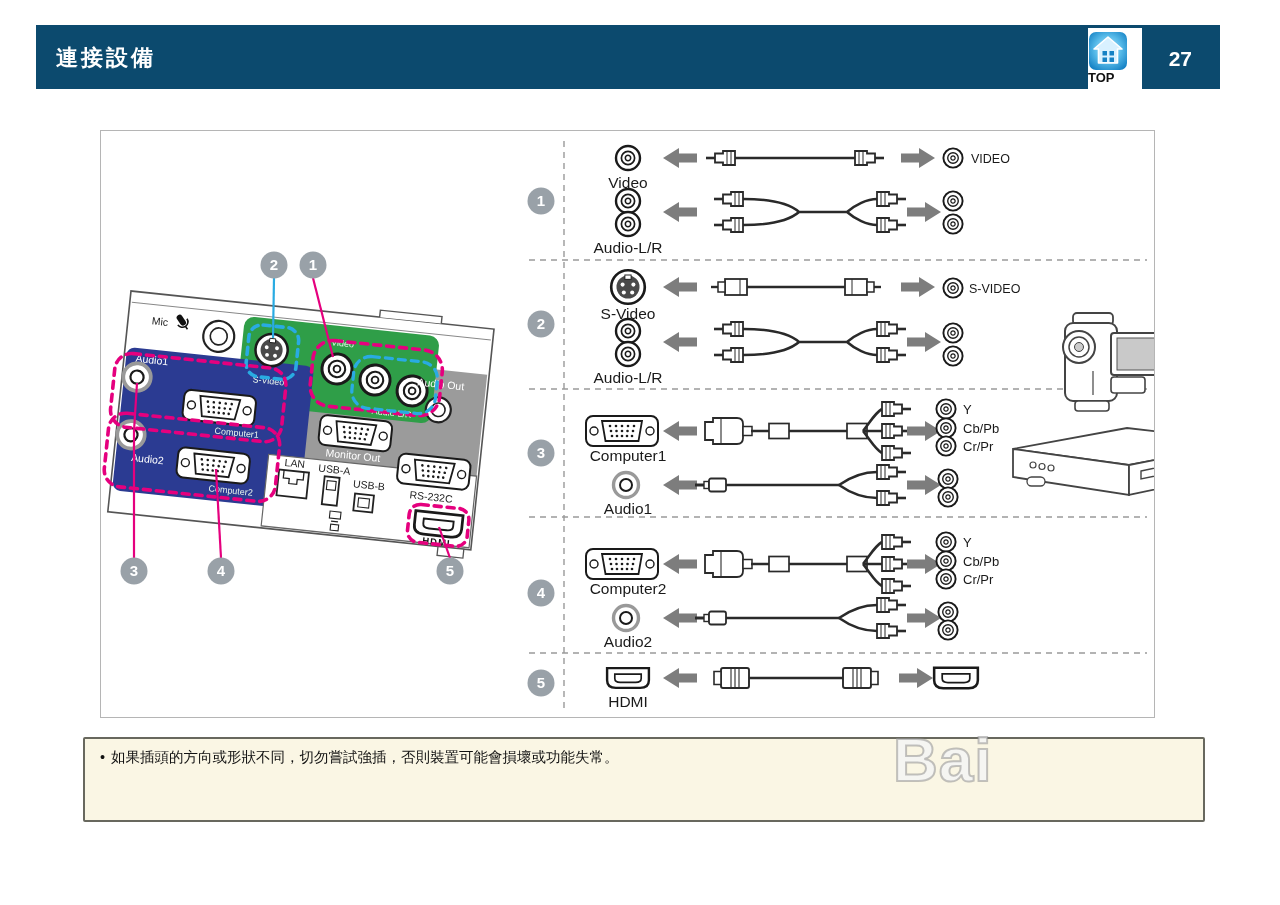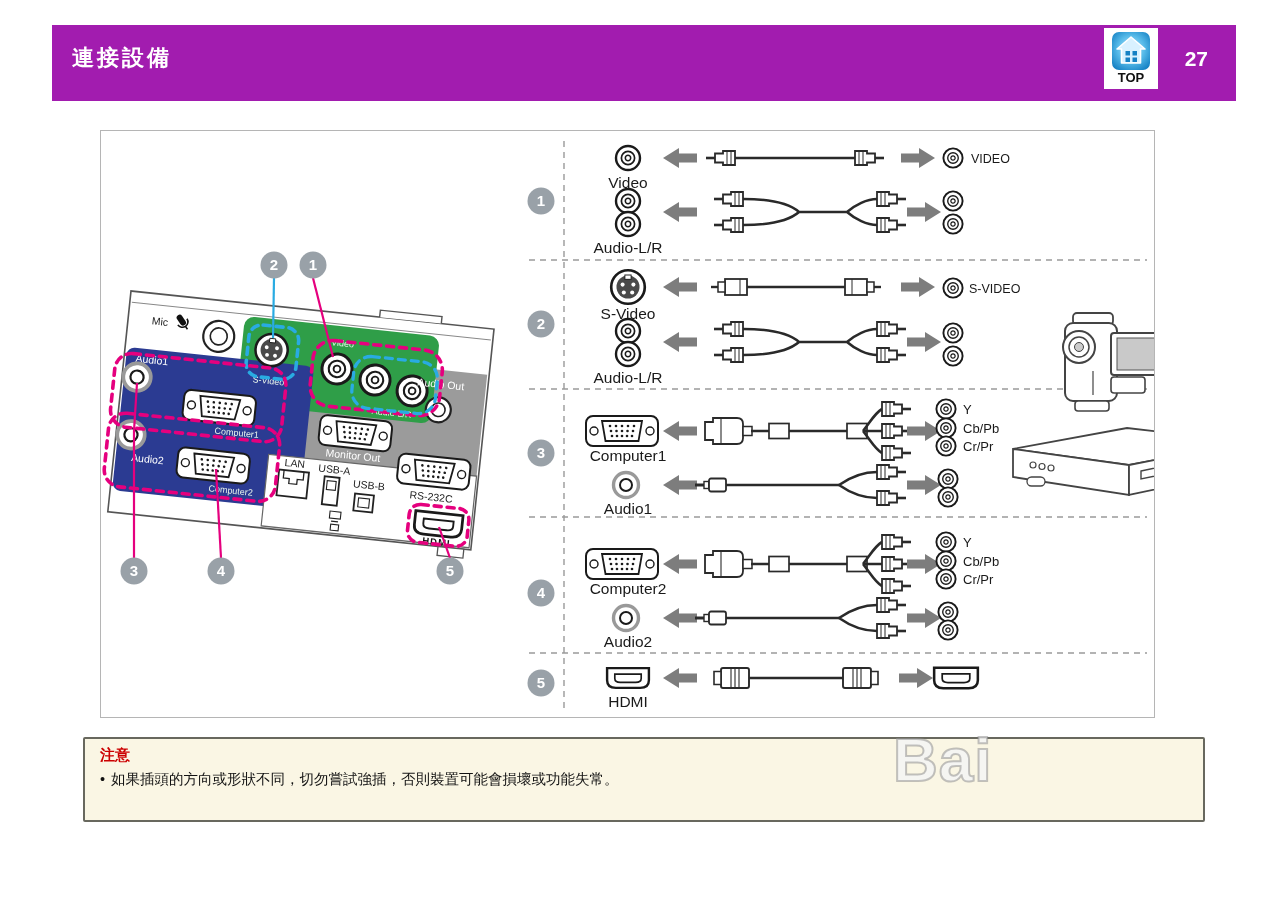--- a/index.html
+++ b/index.html
@@ -7,7 +7,7 @@
        font-family:"Liberation Sans","DejaVu Sans",sans-serif;}
 
   
-  .header-bar{position:absolute;left:52px;top:25px;width:1184px;height:76px;background:#a21caf;}
+  .header-bar{position:absolute;left:36px;top:25px;width:1184px;height:64px;background:#0c4a6e;}
   .header-title{position:absolute;left:20px;top:18px;color:#fff;font-size:22px;font-weight:bold;letter-spacing:3px;}
   .top-btn{position:absolute;right:78px;top:3px;width:54px;height:61px;background:#fff;
            display:flex;flex-direction:column;align-items:center;justify-content:flex-start;padding-top:3px;box-sizing:border-box;}

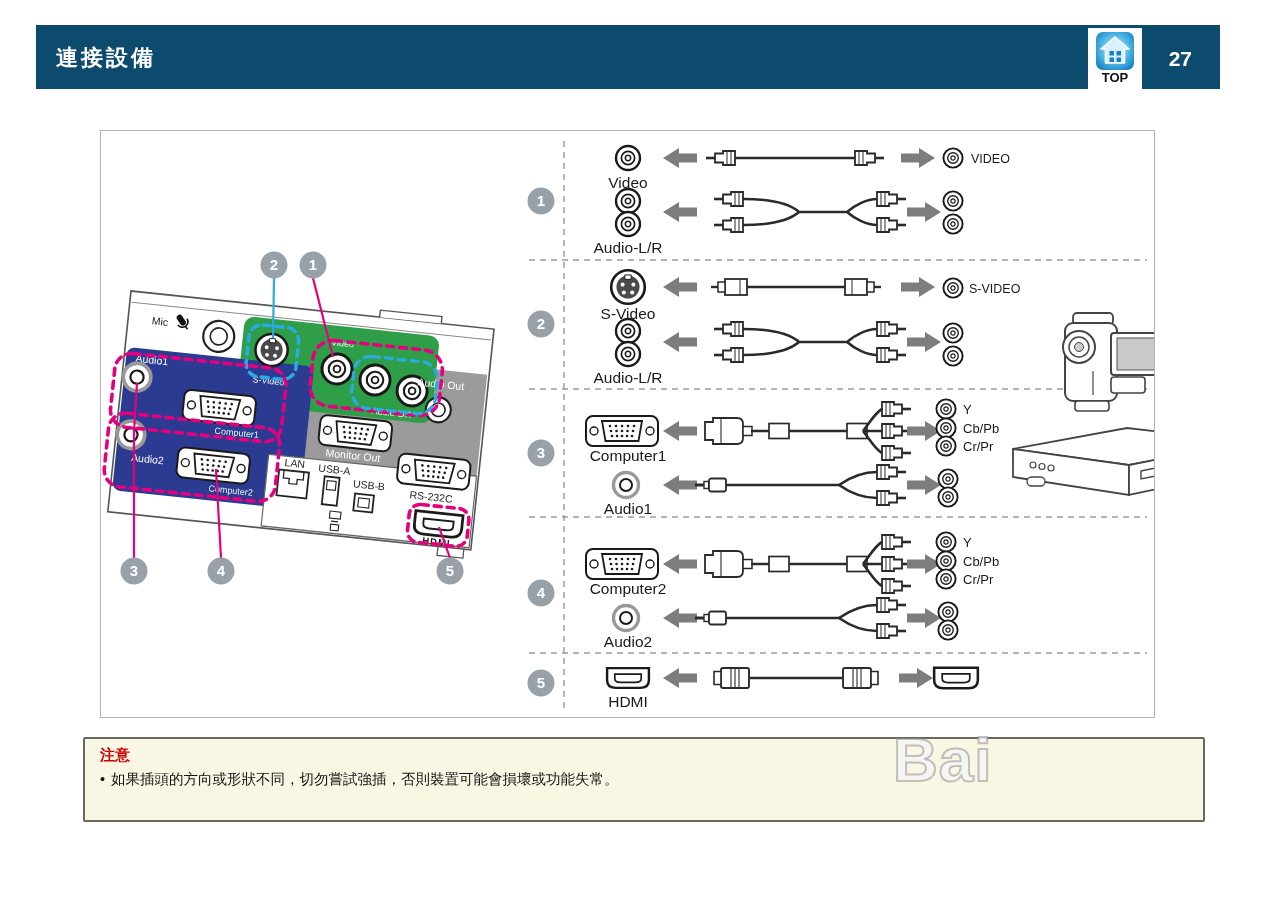--- a/index.html
+++ b/index.html
@@ -10,7 +10,7 @@
   .header-bar{position:absolute;left:36px;top:25px;width:1184px;height:64px;background:#0c4a6e;}
   .header-title{position:absolute;left:20px;top:18px;color:#fff;font-size:22px;font-weight:bold;letter-spacing:3px;}
   .top-btn{position:absolute;right:78px;top:3px;width:54px;height:61px;background:#fff;
-           display:flex;flex-direction:column;align-items:center;justify-content:flex-start;padding-top:3px;box-sizing:border-box;}
+           display:flex;flex-direction:column;align-items:flex-start;justify-content:flex-start;padding-top:3px;box-sizing:border-box;}
   .top-btn .top-word{font-size:13px;font-weight:bold;color:#111;line-height:14px;}
   .page-num{position:absolute;right:28px;top:22px;color:#fff;font-size:21px;font-weight:bold;}
 

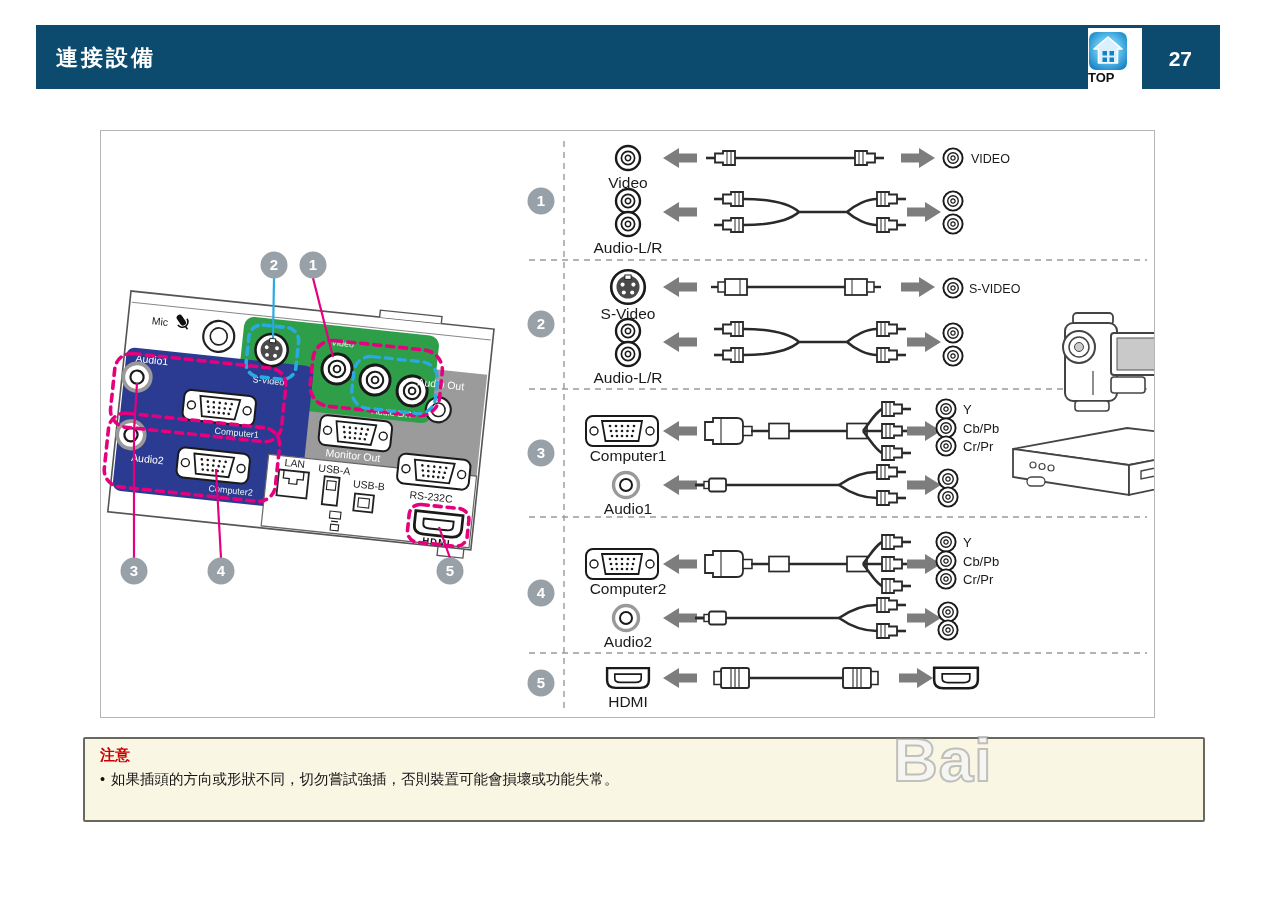--- a/index.html
+++ b/index.html
@@ -466,7 +466,6 @@
 </div>
 
 <div class="caution-box">
-  <div class="caution-title">注意</div>
   <div class="caution-item">
     <span class="dot">•</span><span>如果插頭的方向或形狀不同，切勿嘗試強插，否則裝置可能會損壞或功能失常。</span>
   </div>

